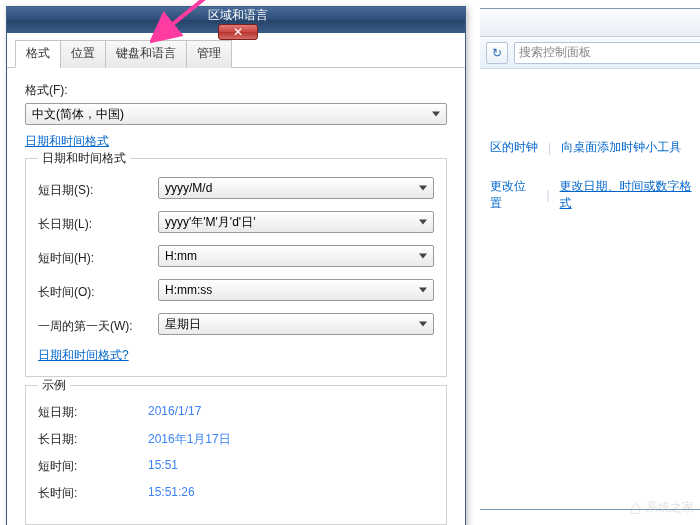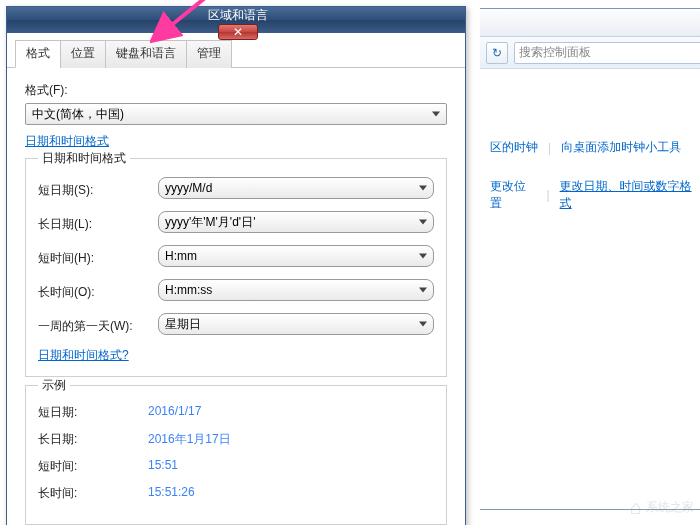--- a/index.html
+++ b/index.html
@@ -45,7 +45,7 @@
   legend { padding:0 4px; color:#222; }
   .fmt-row { display:flex; align-items:flex-end; margin-bottom:12px; gap:10px;}
   .fmt-row .rlabel { width:110px; color:#222; }
-  .fmt-row .combo { flex:1;border-radius:8px; }
+  .fmt-row .combo { flex:1; }
 
   .example-row { display:flex; margin-bottom:10px; }
   .example-row .rlabel { width:110px; color:#222;}

